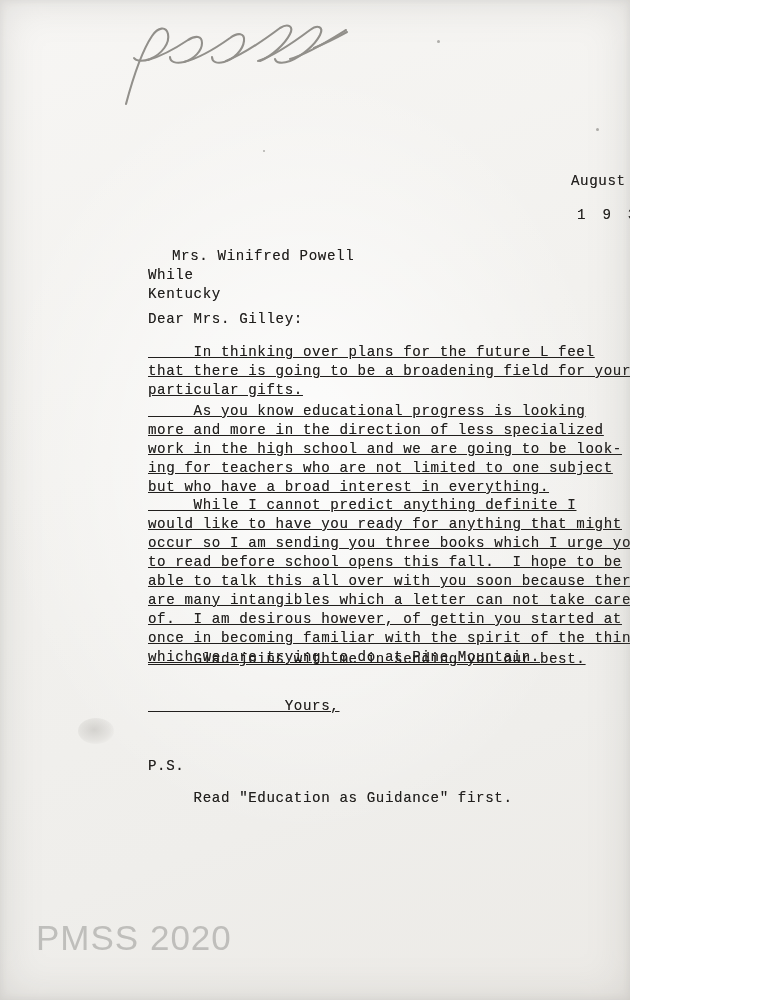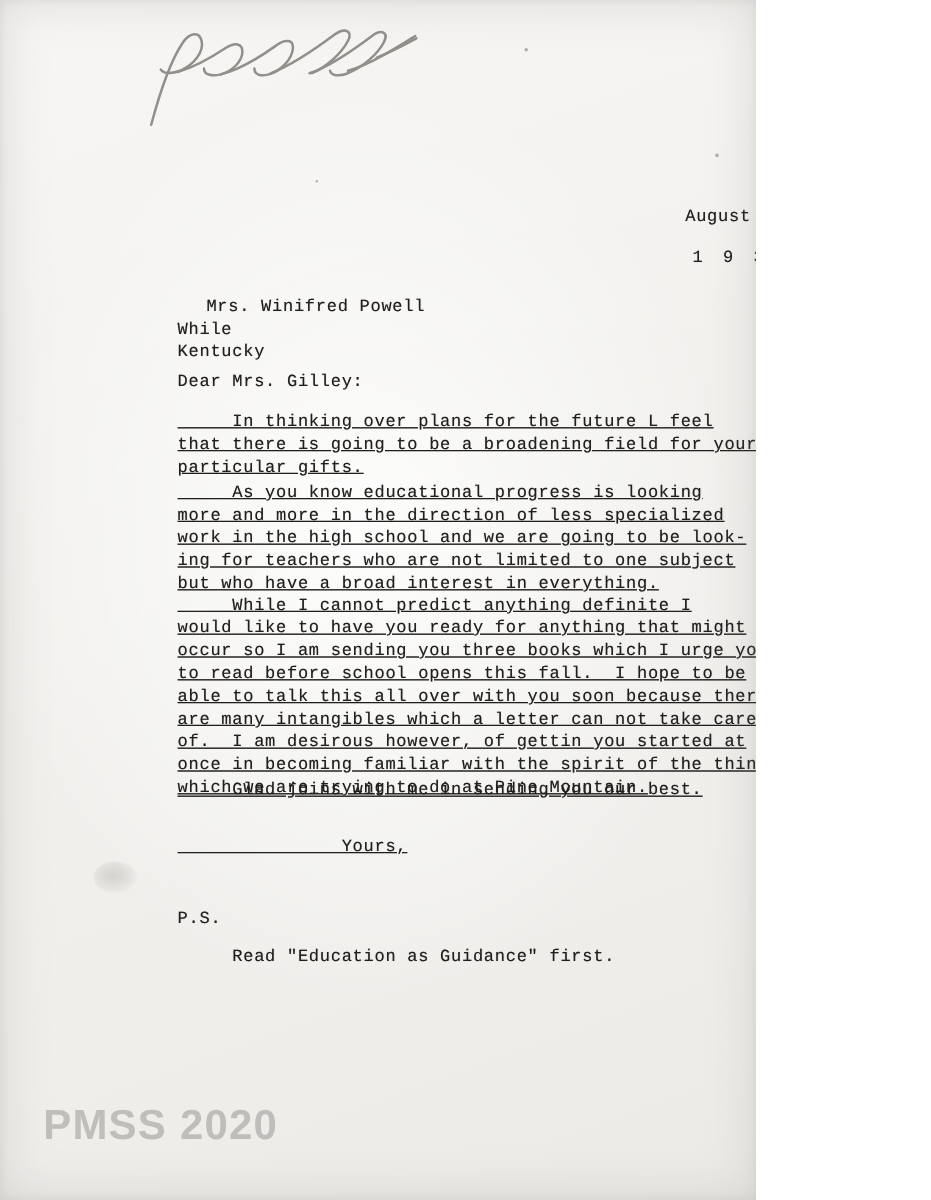--- a/index.html
+++ b/index.html
@@ -105,7 +105,7 @@
     font-size: 35px;
     letter-spacing: 1px;
     color: rgba(120,120,118,0.40);
-    font-weight: 700;
+    font-weight: 400;
     pointer-events: none;
   }
 </style>

